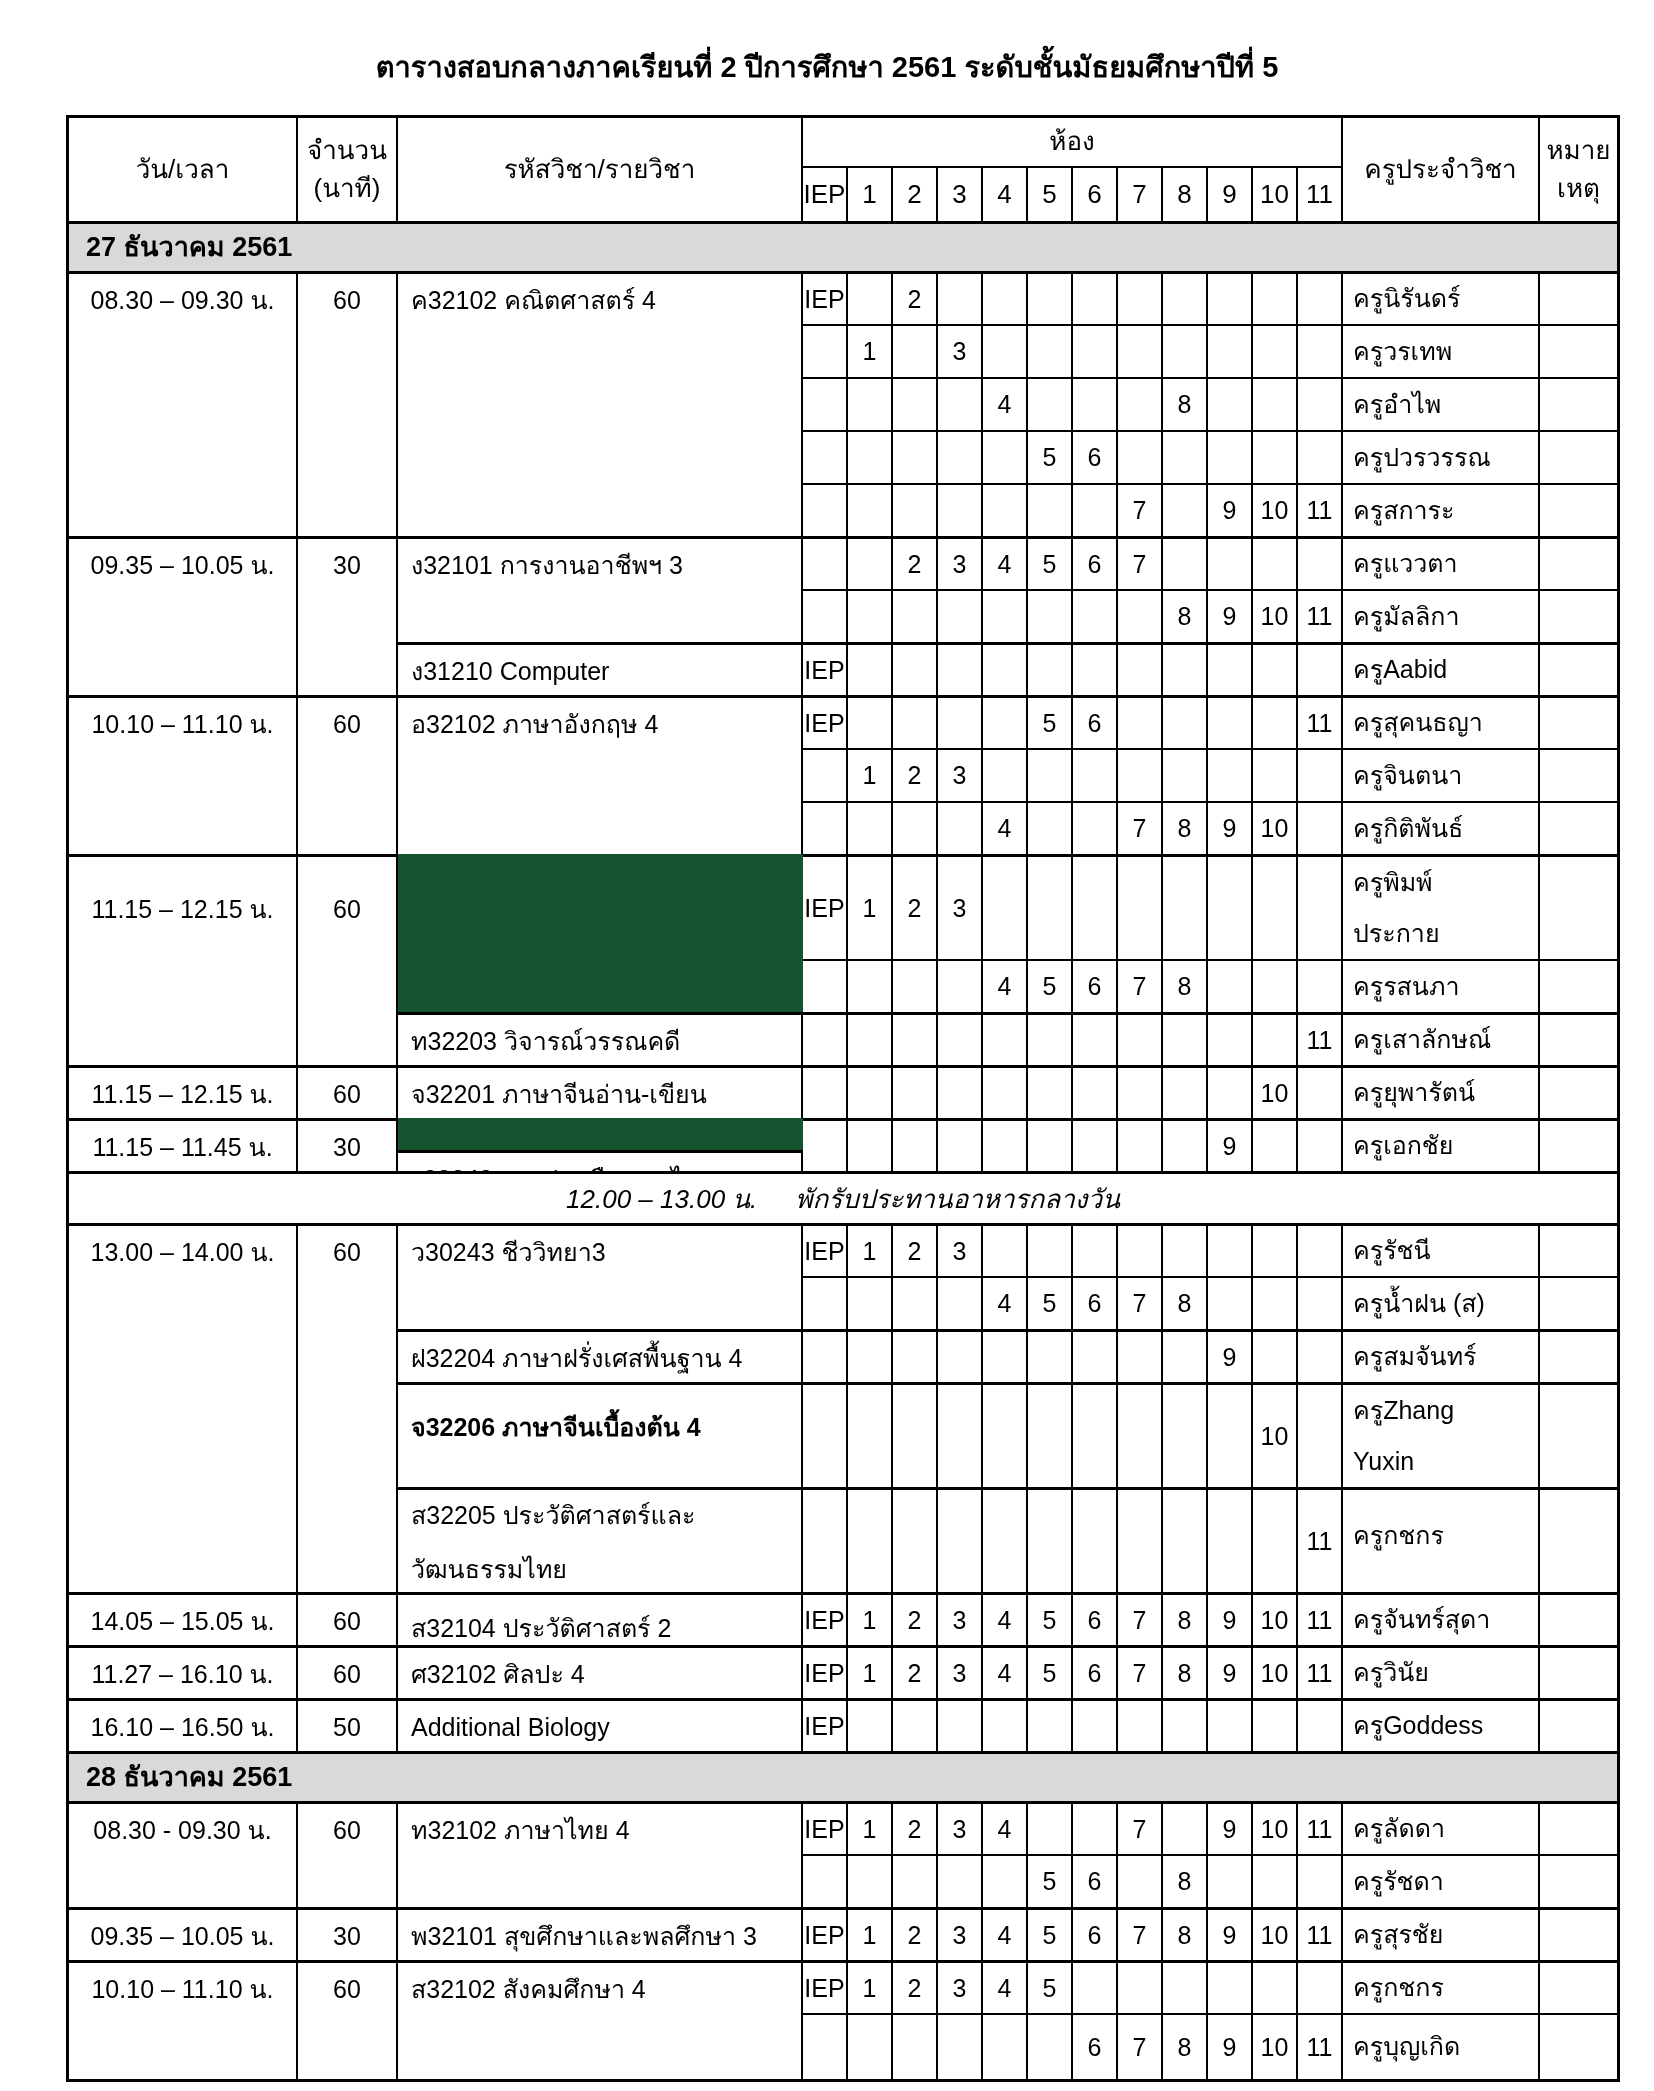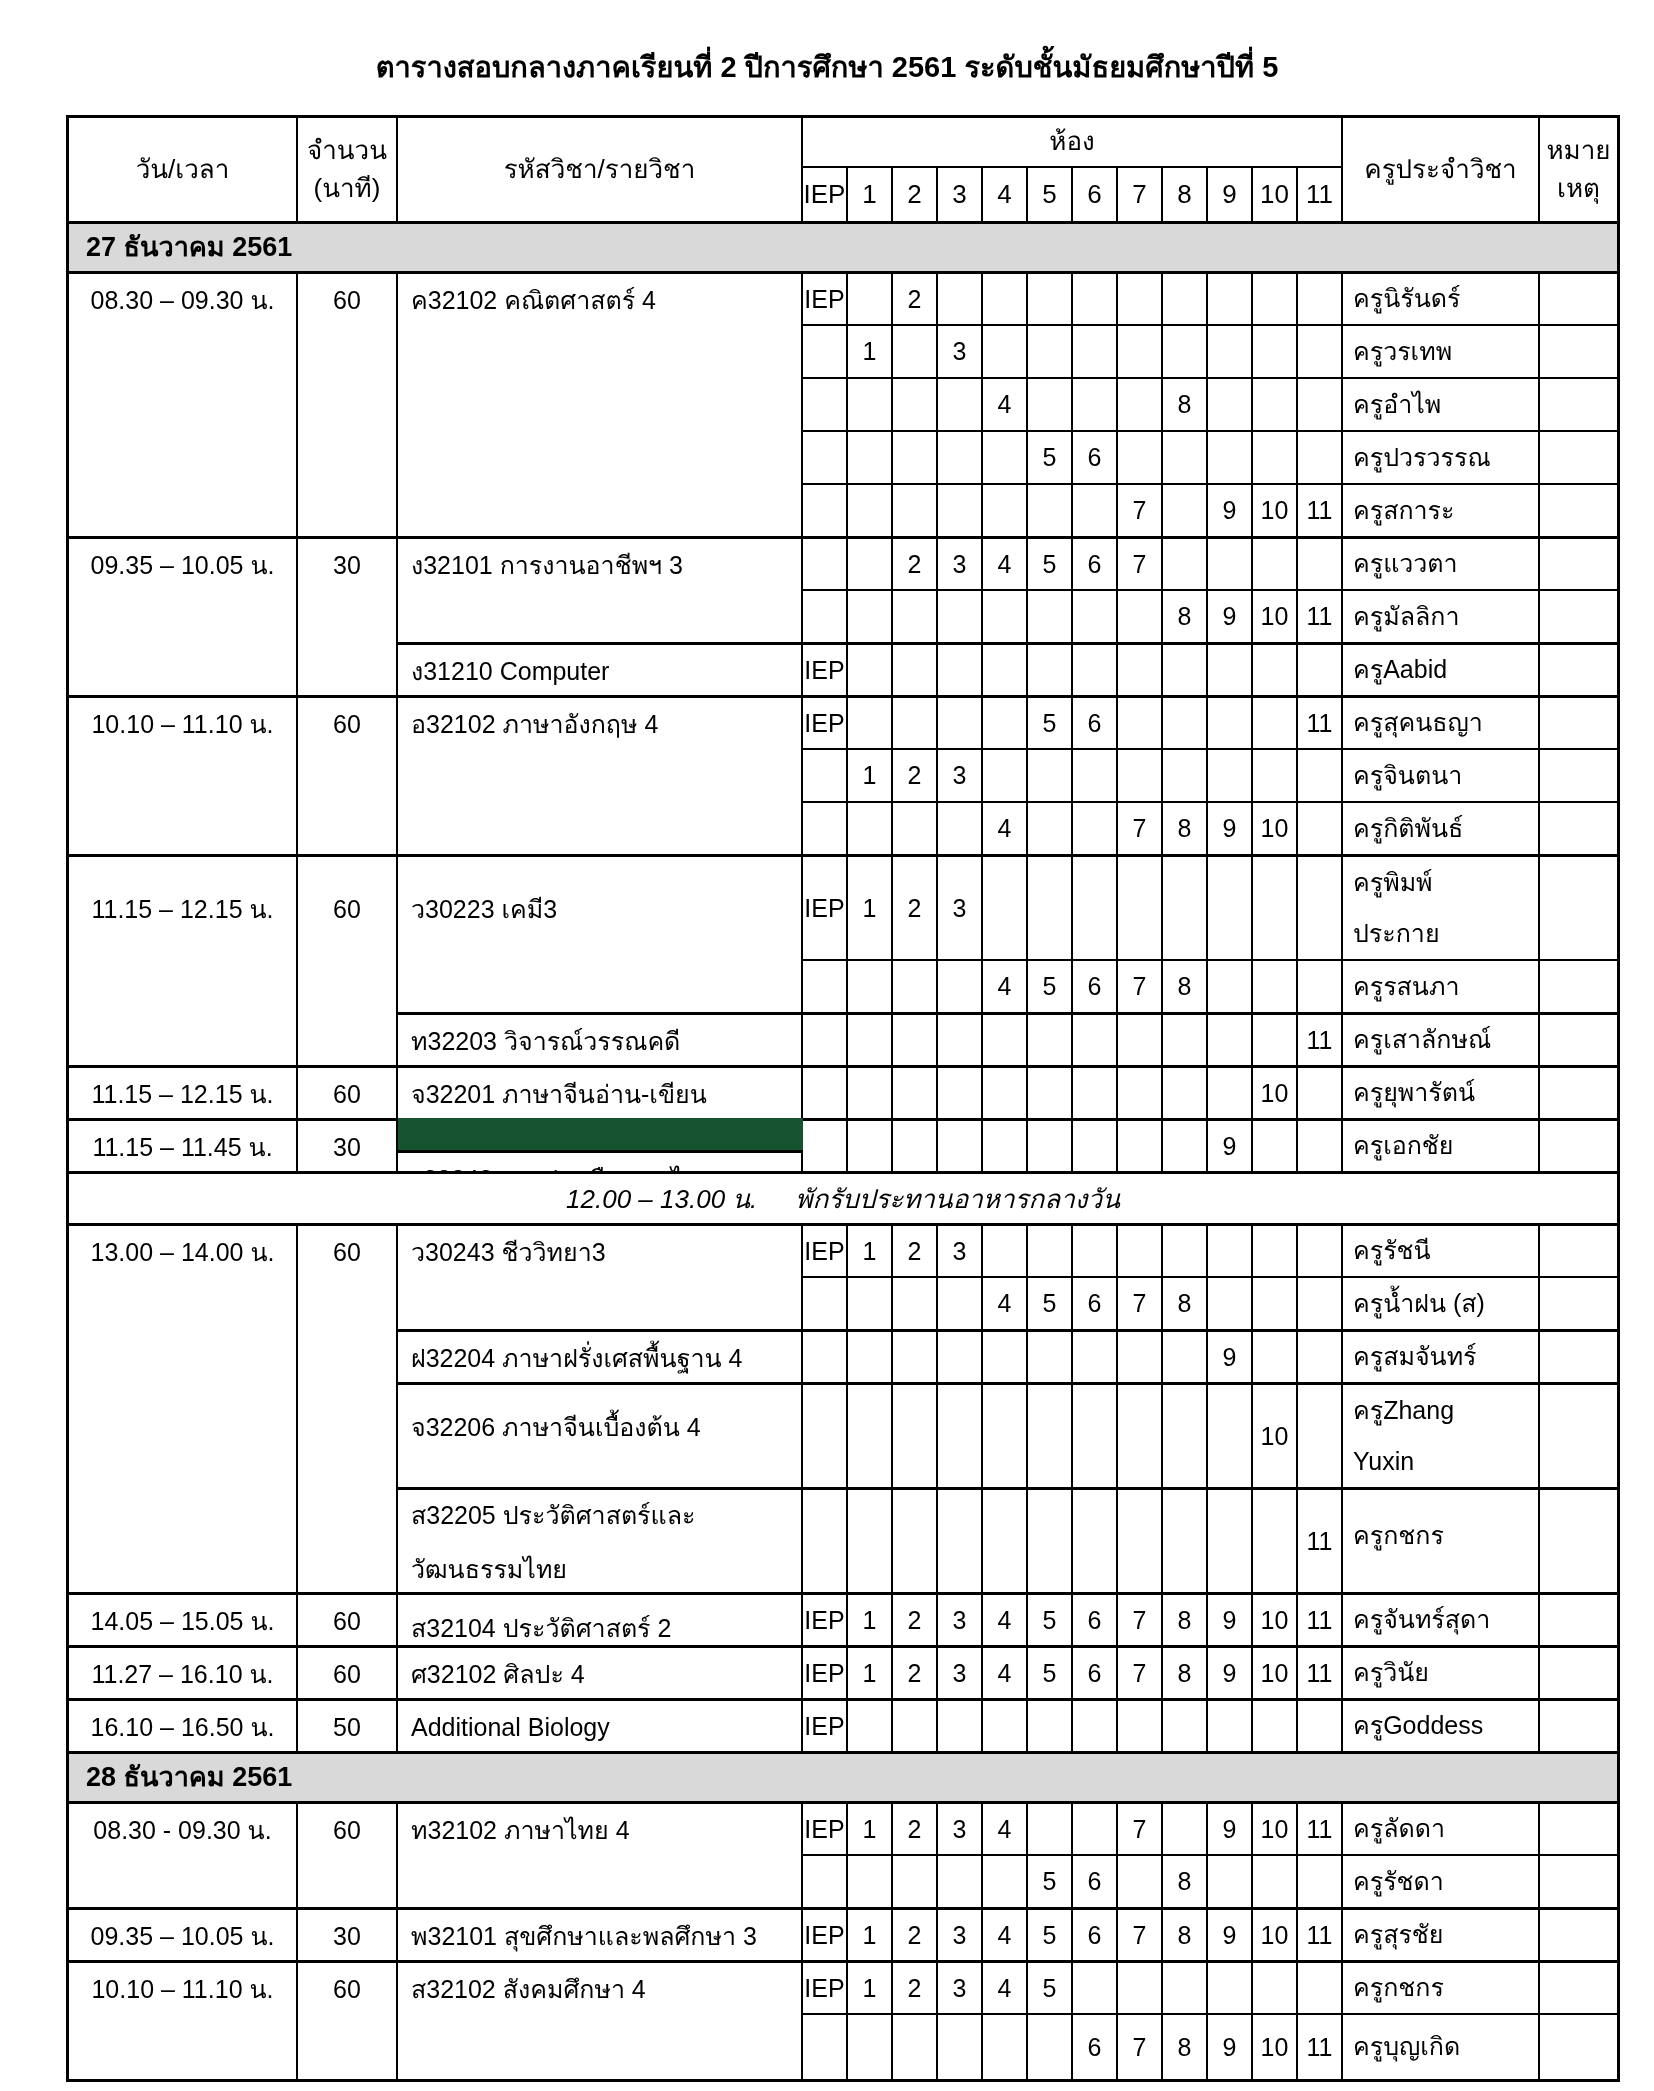--- a/index.html
+++ b/index.html
@@ -533,11 +533,6 @@
         <div>60</div>
       </div>
     </div>
-    <div class="cell br bt3 top subj" style="grid-area: 15 / 3 / span 2 / span 1;">
-      <div class="w" style="height: 105px;">
-        <div>ว30223 เคมี3</div>
-      </div>
-    </div>
     <div class="cell br cenc bt3" style="grid-area: 15 / 4 / span 1 / span 1;">
       <div class="w">
         <div>IEP</div>

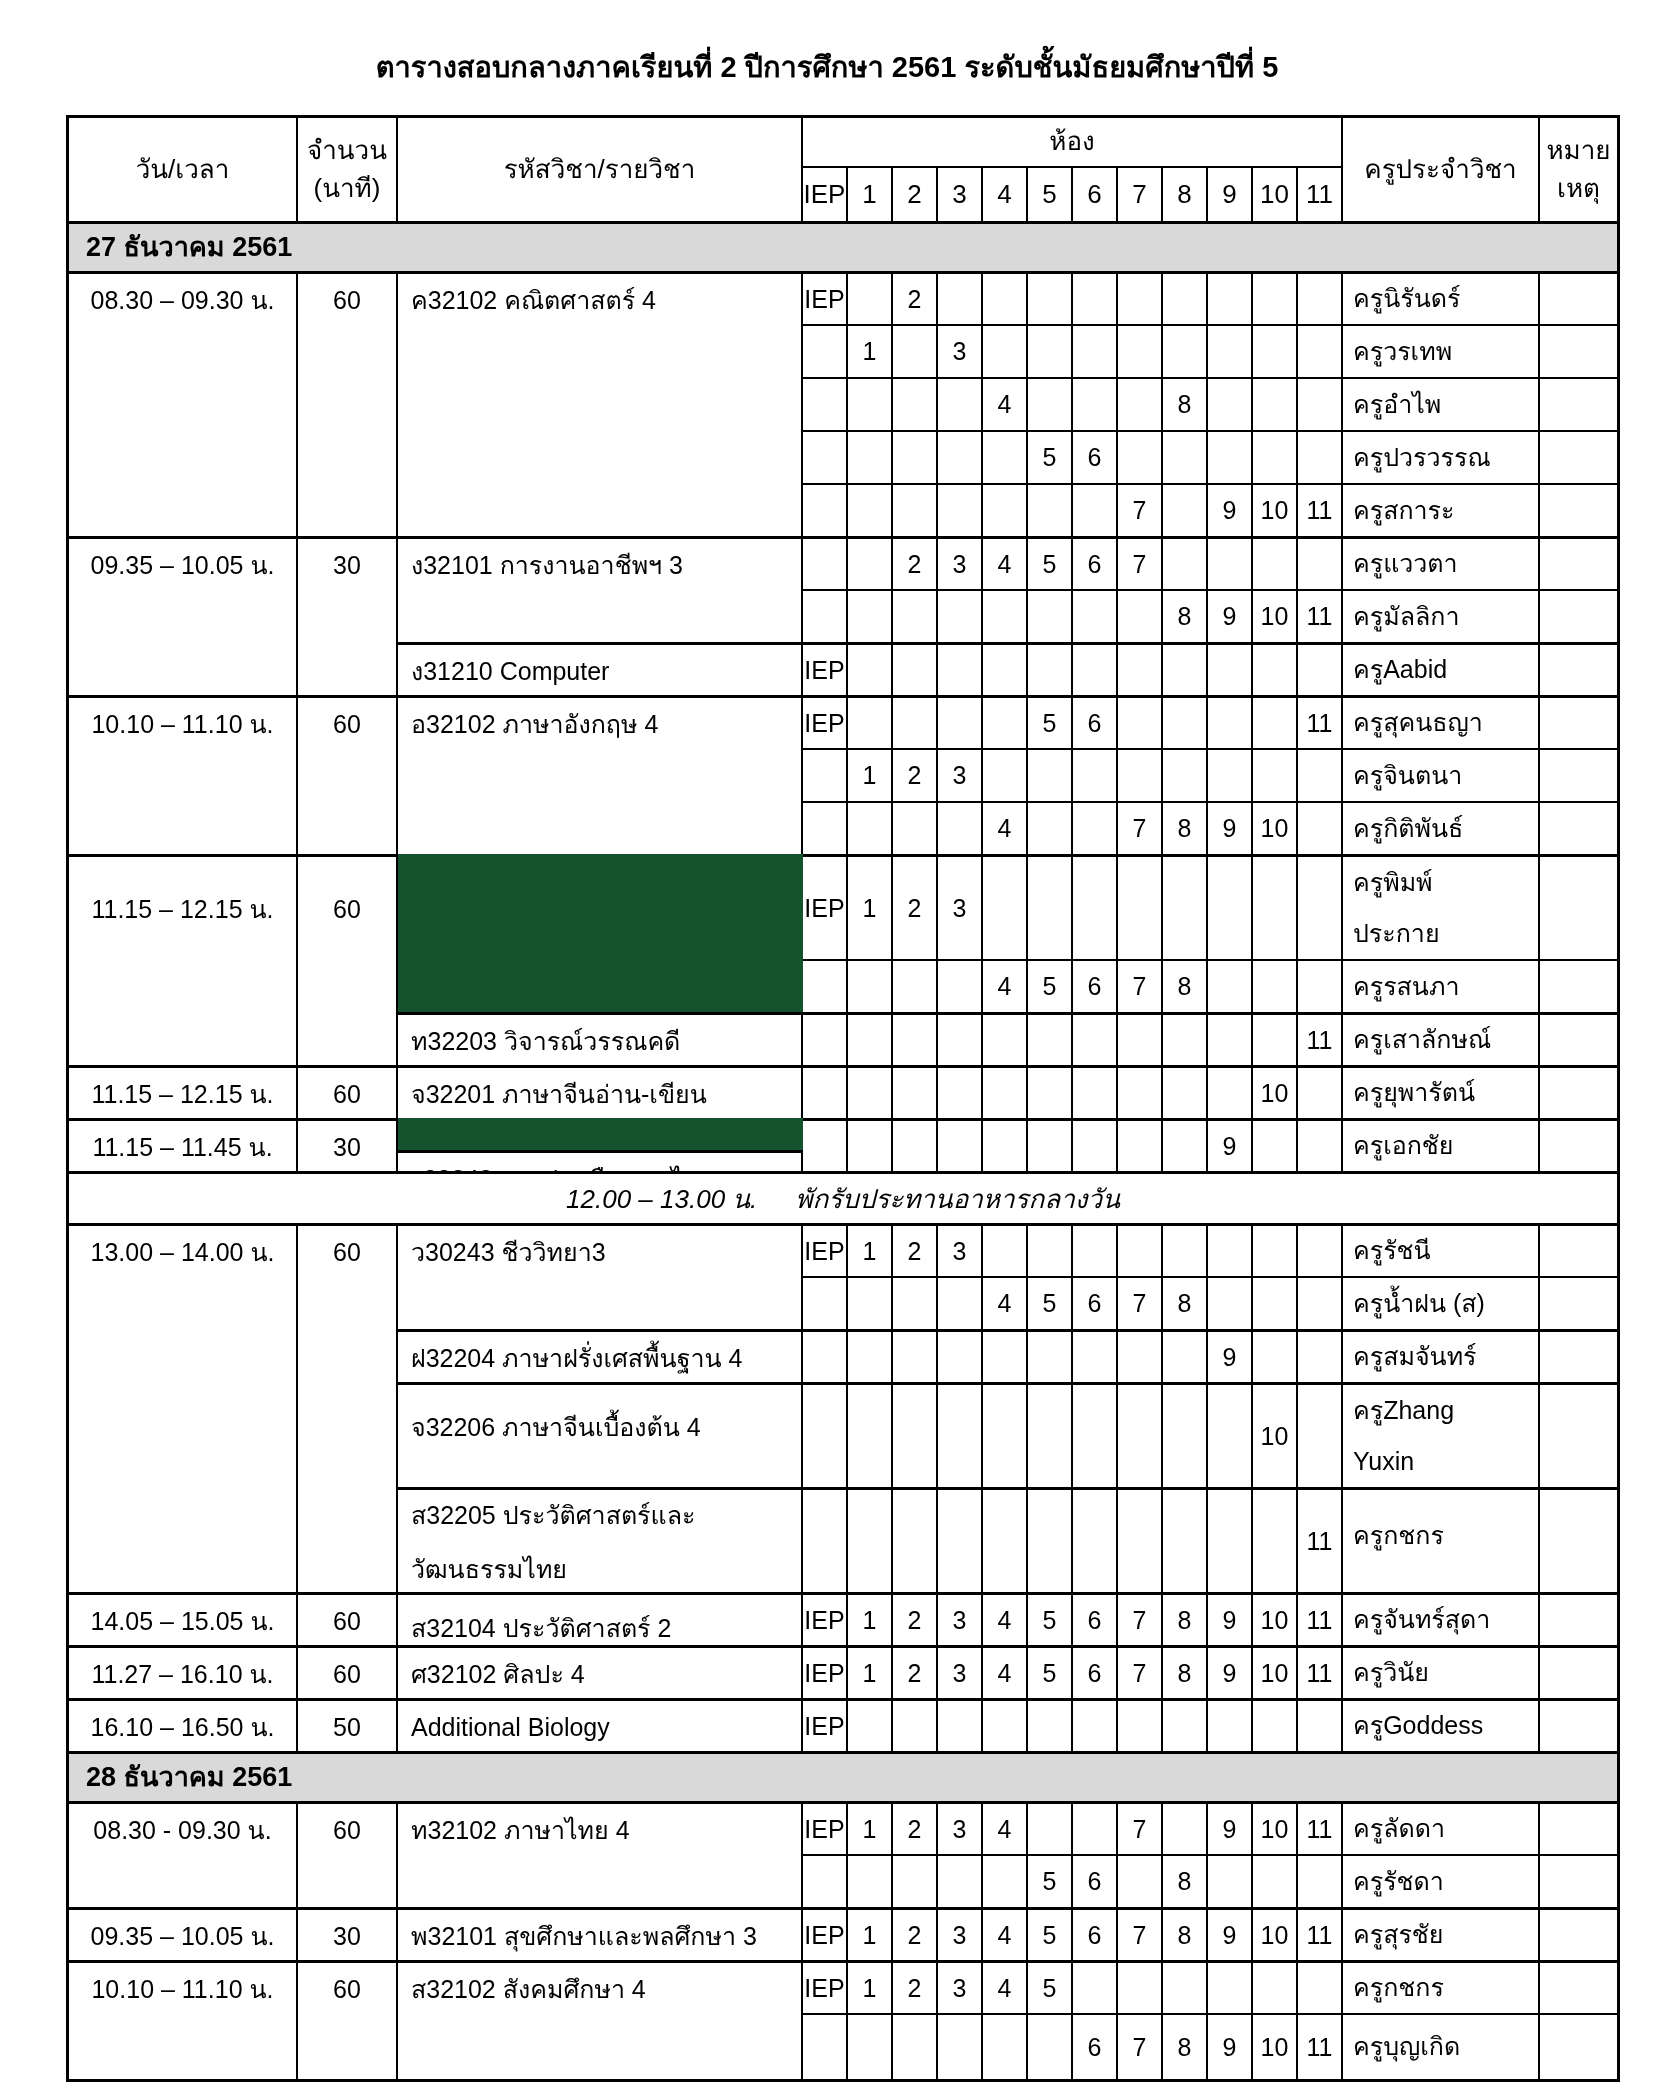--- a/index.html
+++ b/index.html
@@ -826,7 +826,7 @@
     </div>
     <div class="cell bt3" style="grid-area: 23 / 17 / span 1 / span 1;"></div>
     <div class="cell br bt3 top subj" style="grid-area: 24 / 3 / span 1 / span 1;">
-      <div class="w" style="height: 85px;">
+      <div class="w" style="height: 85px; font-weight: bold;">
         <div>จ32206 ภาษาจีนเบื้องต้น 4</div>
       </div>
     </div>

